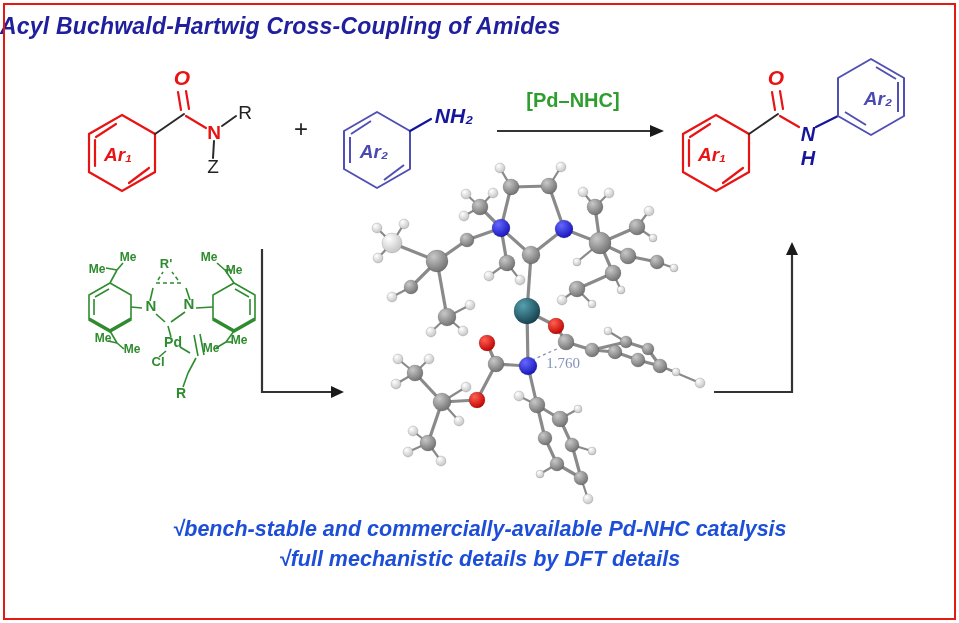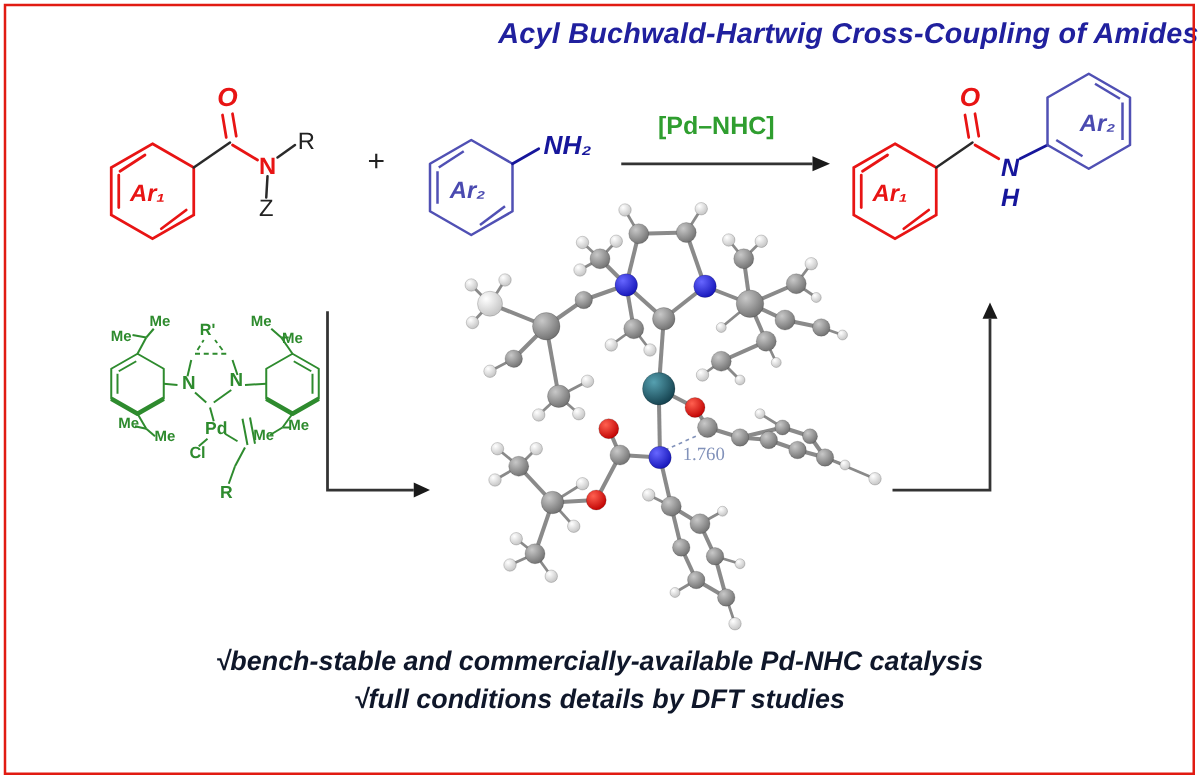--- a/index.html
+++ b/index.html
@@ -6,7 +6,7 @@
   .frame{position:relative;width:959px;height:623px;background:#ffffff;
          font-family:"Liberation Sans",sans-serif;overflow:hidden;}
   .border{position:absolute;inset:3px;border:2px solid #e11b12;pointer-events:none;}
-  .title{position:absolute;top:13px;left:0;width:100%;text-align:right;
+  .title{position:absolute;top:13px;left:0;width:100%;text-align:left;
          font-size:23px;font-weight:bold;font-style:italic;color:#20209e;letter-spacing:0.2px;}
   .bullets{position:absolute;top:514px;left:0;width:100%;text-align:center;
            color:#0f172a;font-weight:bold;font-style:italic;font-size:21.5px;line-height:30px;}

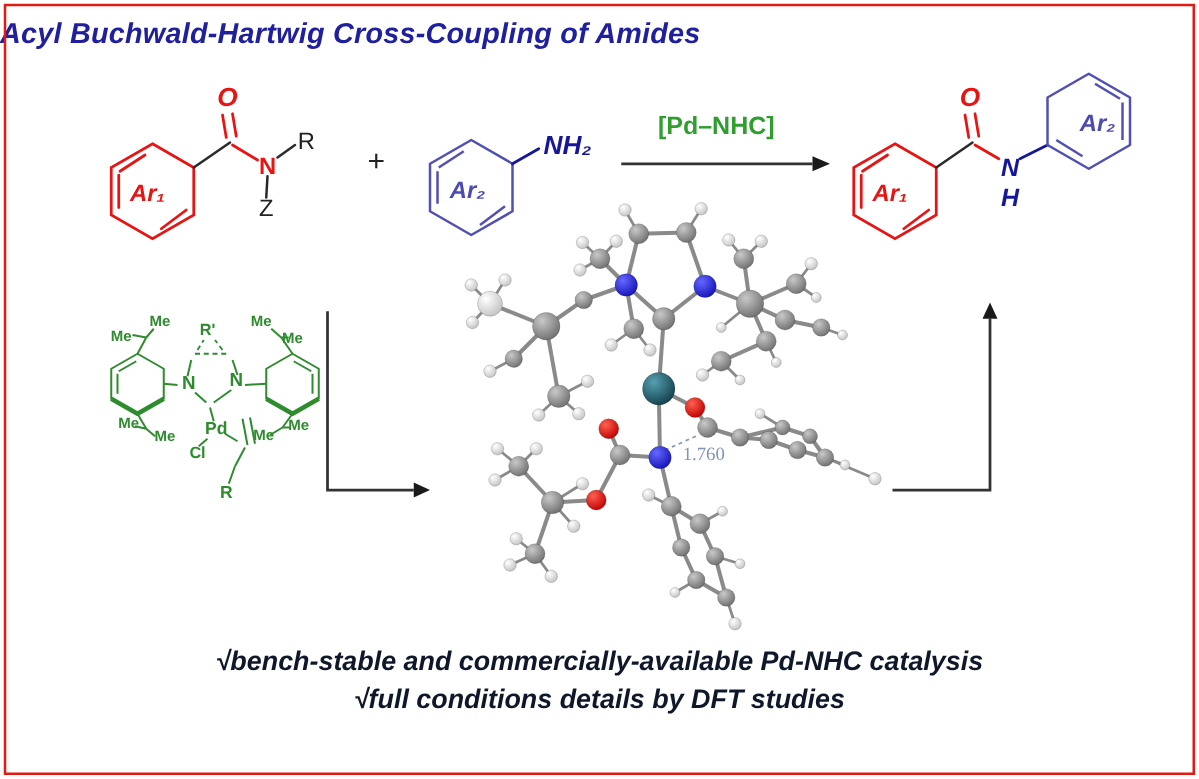--- a/index.html
+++ b/index.html
@@ -9,7 +9,7 @@
   .title{position:absolute;top:13px;left:0;width:100%;text-align:left;
          font-size:23px;font-weight:bold;font-style:italic;color:#20209e;letter-spacing:0.2px;}
   .bullets{position:absolute;top:514px;left:0;width:100%;text-align:center;
-           color:#0f172a;font-weight:bold;font-style:italic;font-size:21.5px;line-height:30px;}
+           color:#1d4ed8;font-weight:bold;font-style:italic;font-size:21.5px;line-height:30px;}
   svg.layer{position:absolute;left:0;top:0;}
   
   .s-red{stroke:#e81414;stroke-width:2.2;fill:none;stroke-linecap:round;}

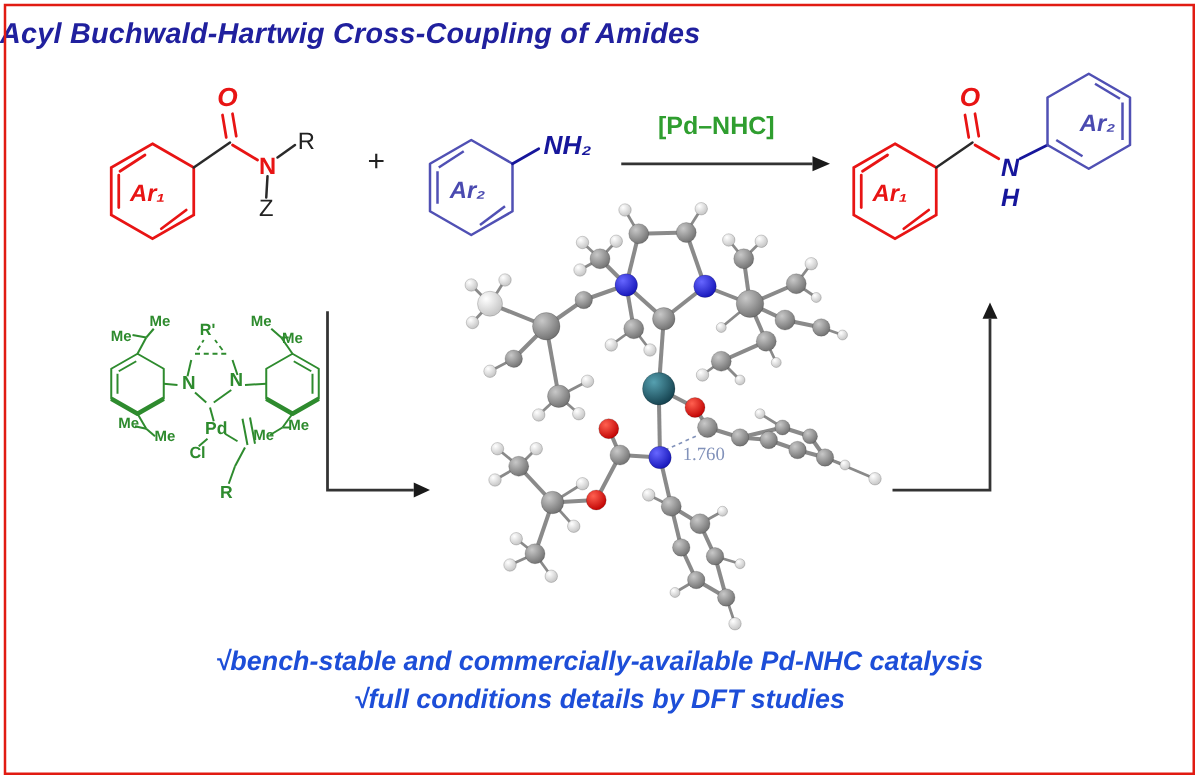--- a/index.html
+++ b/index.html
@@ -351,7 +351,7 @@
 
   <div class="bullets">
     <div>√bench-stable and commercially-available Pd-NHC catalysis</div>
-    <div>√full conditions details by DFT studies</div>
+    <div>√full mechanistic details by DFT details</div>
   </div>
 
   <div class="border"></div>

